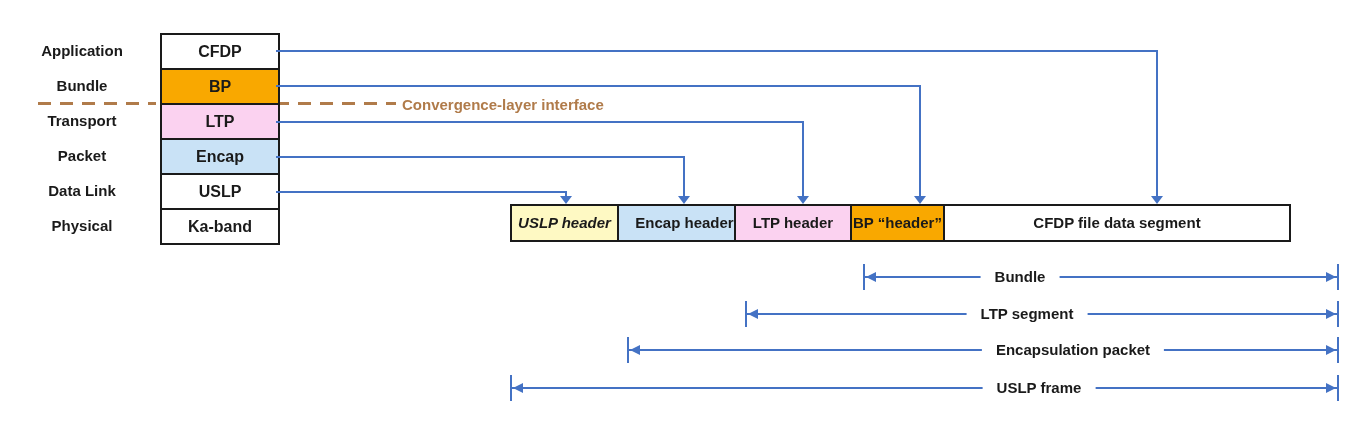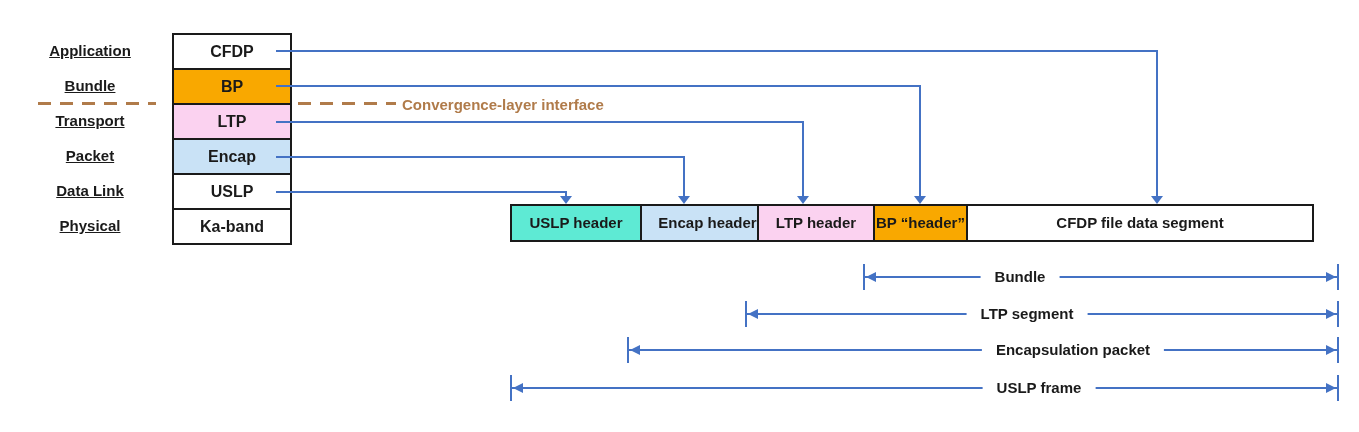--- a/index.html
+++ b/index.html
@@ -16,7 +16,7 @@
   .abs { position: absolute; }
 
   
-  .layer-labels { left: 20px; top: 33px; width: 140px; text-decoration: underline; }
+  .layer-labels { left: 12px; top: 33px; width: 140px; }
   .layer-label {
     height: 35px; line-height: 35px;
     text-align: center; font-size: 15px;

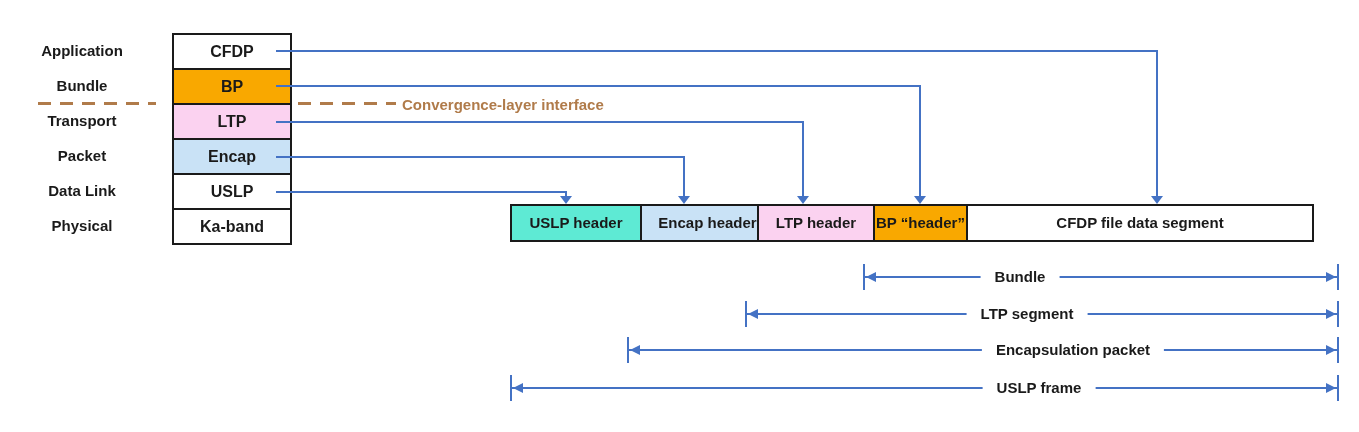--- a/index.html
+++ b/index.html
@@ -23,7 +23,7 @@
   }
 
   
-  .stack { left: 172px; top: 33px; width: 120px; }
+  .stack { left: 160px; top: 33px; width: 120px; }
   .stack-box {
     box-sizing: border-box;
     width: 120px; height: 37px;

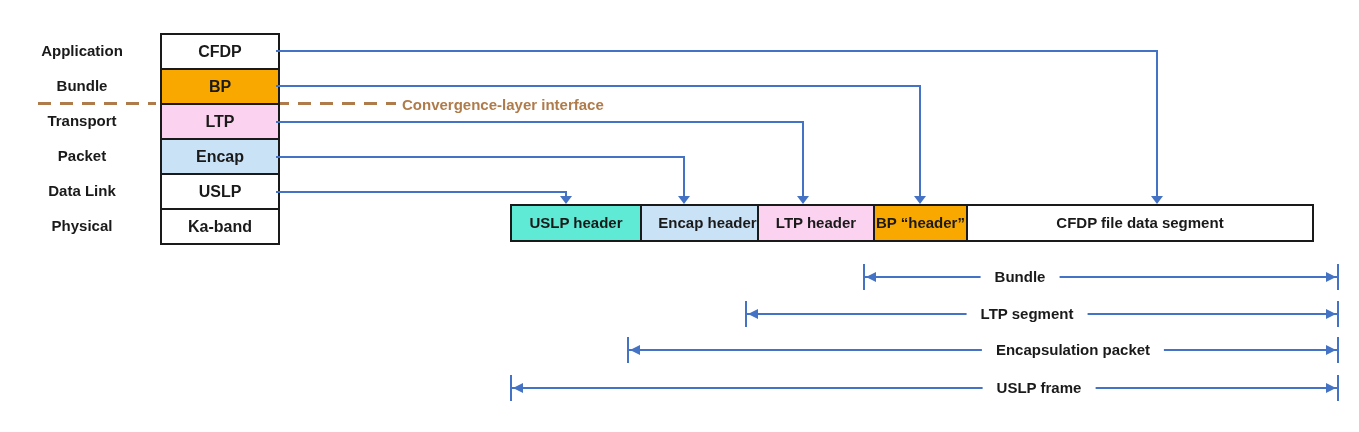--- a/index.html
+++ b/index.html
@@ -138,7 +138,7 @@
   <div class="abs head-down" style="left:560px; top:196px;"></div>
 
   <div class="abs packet-row">
-    <div class="packet-seg" style="width: 132px; background-color: #5eead4;">USLP header</div>
+    <div class="packet-seg" style="width: 109px; background-color: #fef9c3; font-style: italic;">USLP header</div>
     <div class="packet-seg" style="width: 119px; background-color: rgb(201, 226, 246); padding-left: 16px;">Encap header</div>
     <div class="packet-seg" style="width: 118px; background-color: rgb(251, 210, 240);">LTP header</div>
     <div class="packet-seg" style="width: 95px; background-color: rgb(249, 168, 0);">BP “header”</div>

